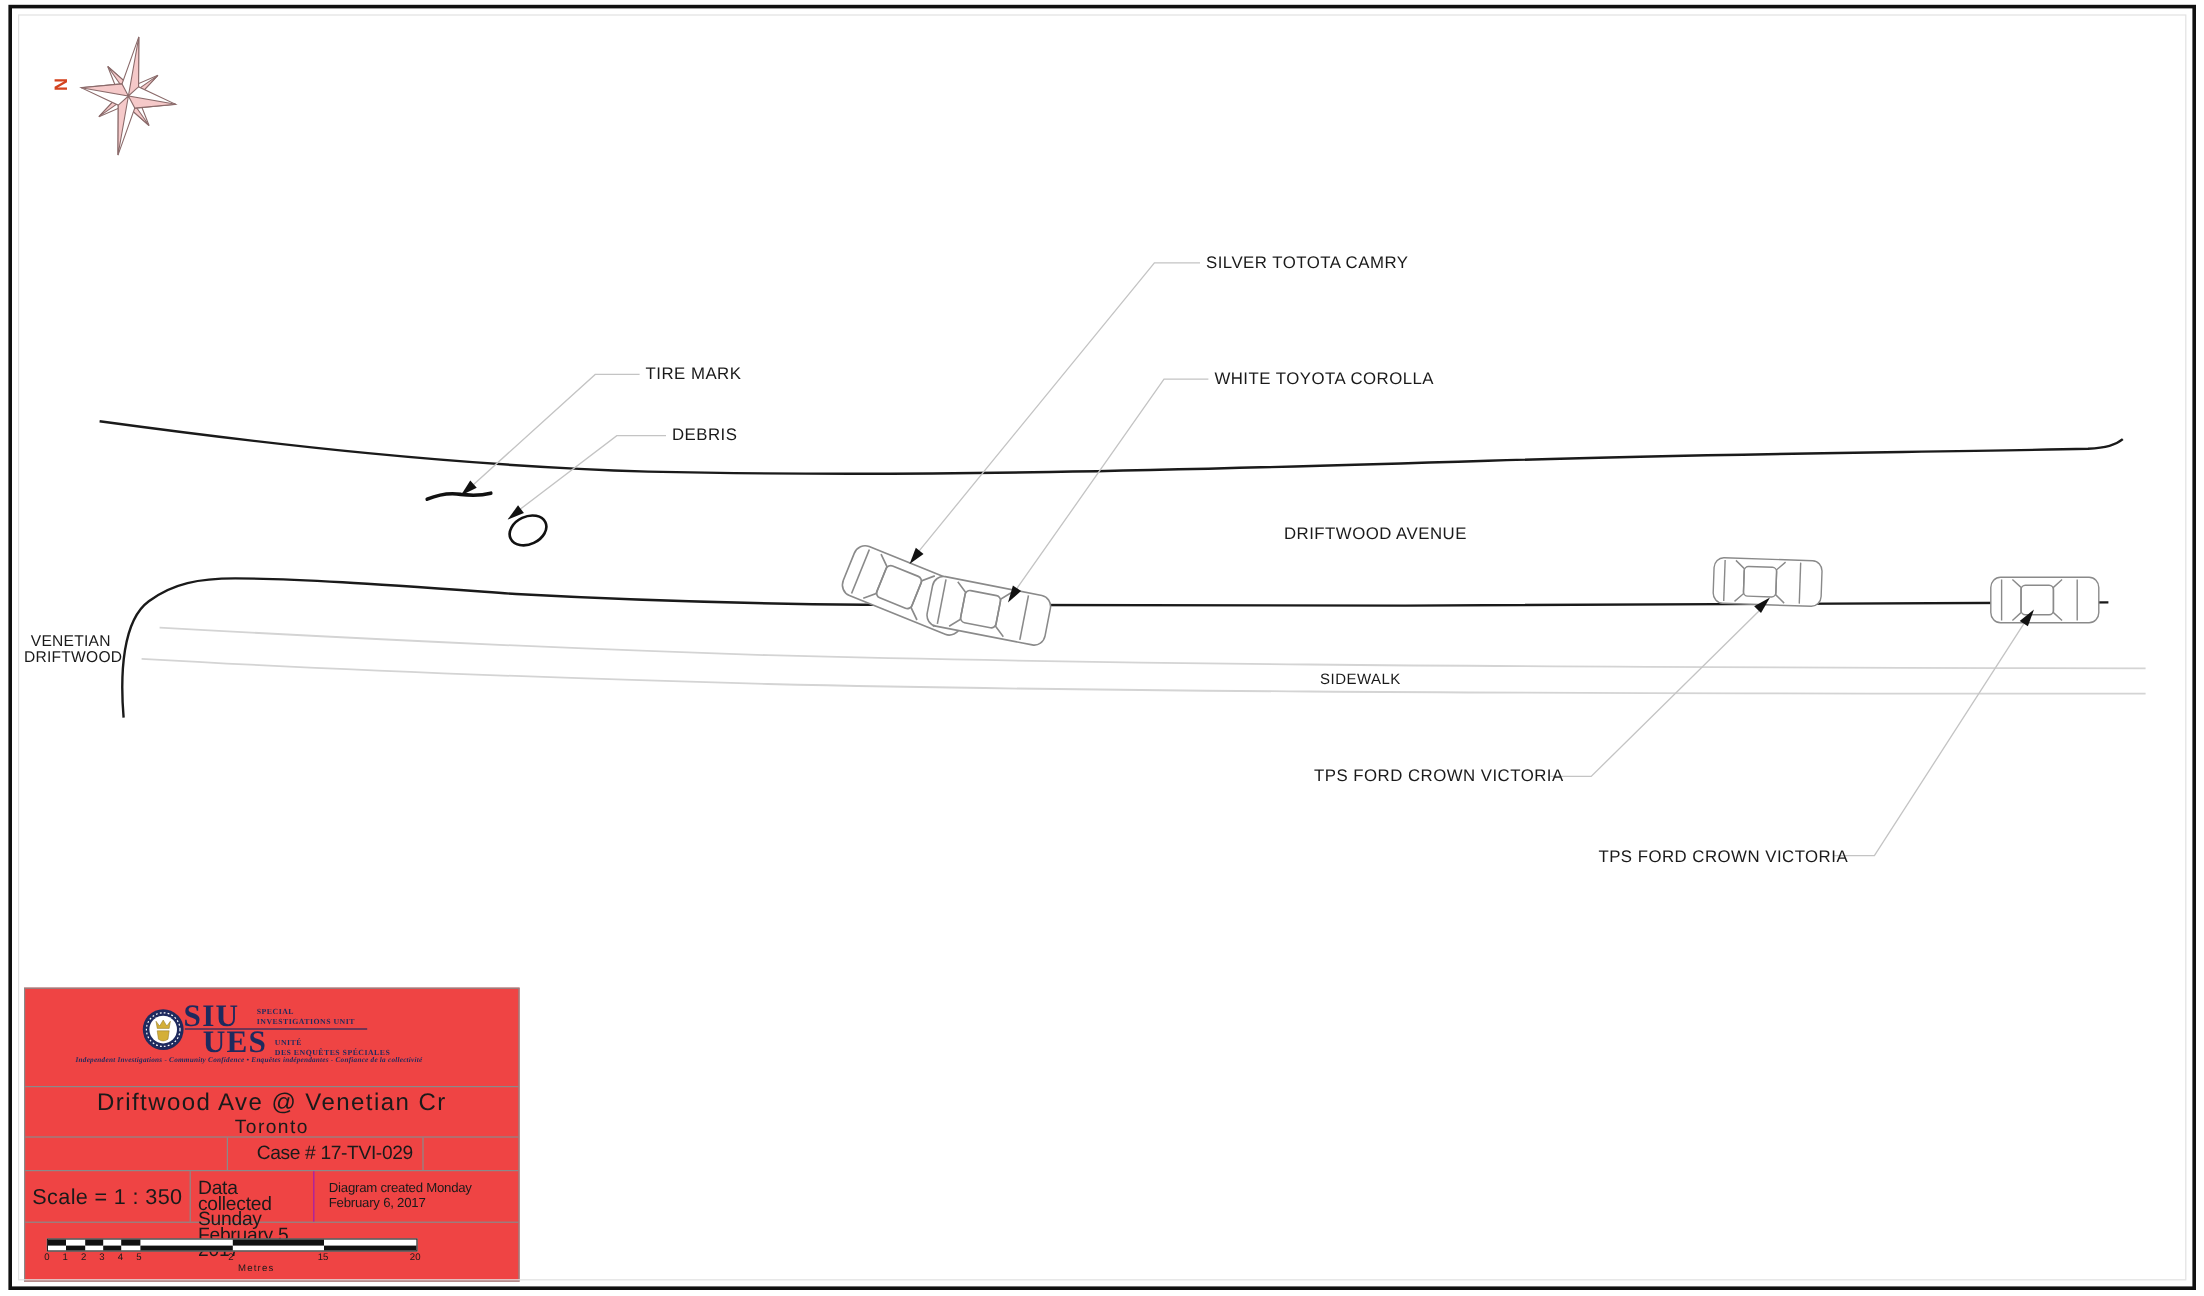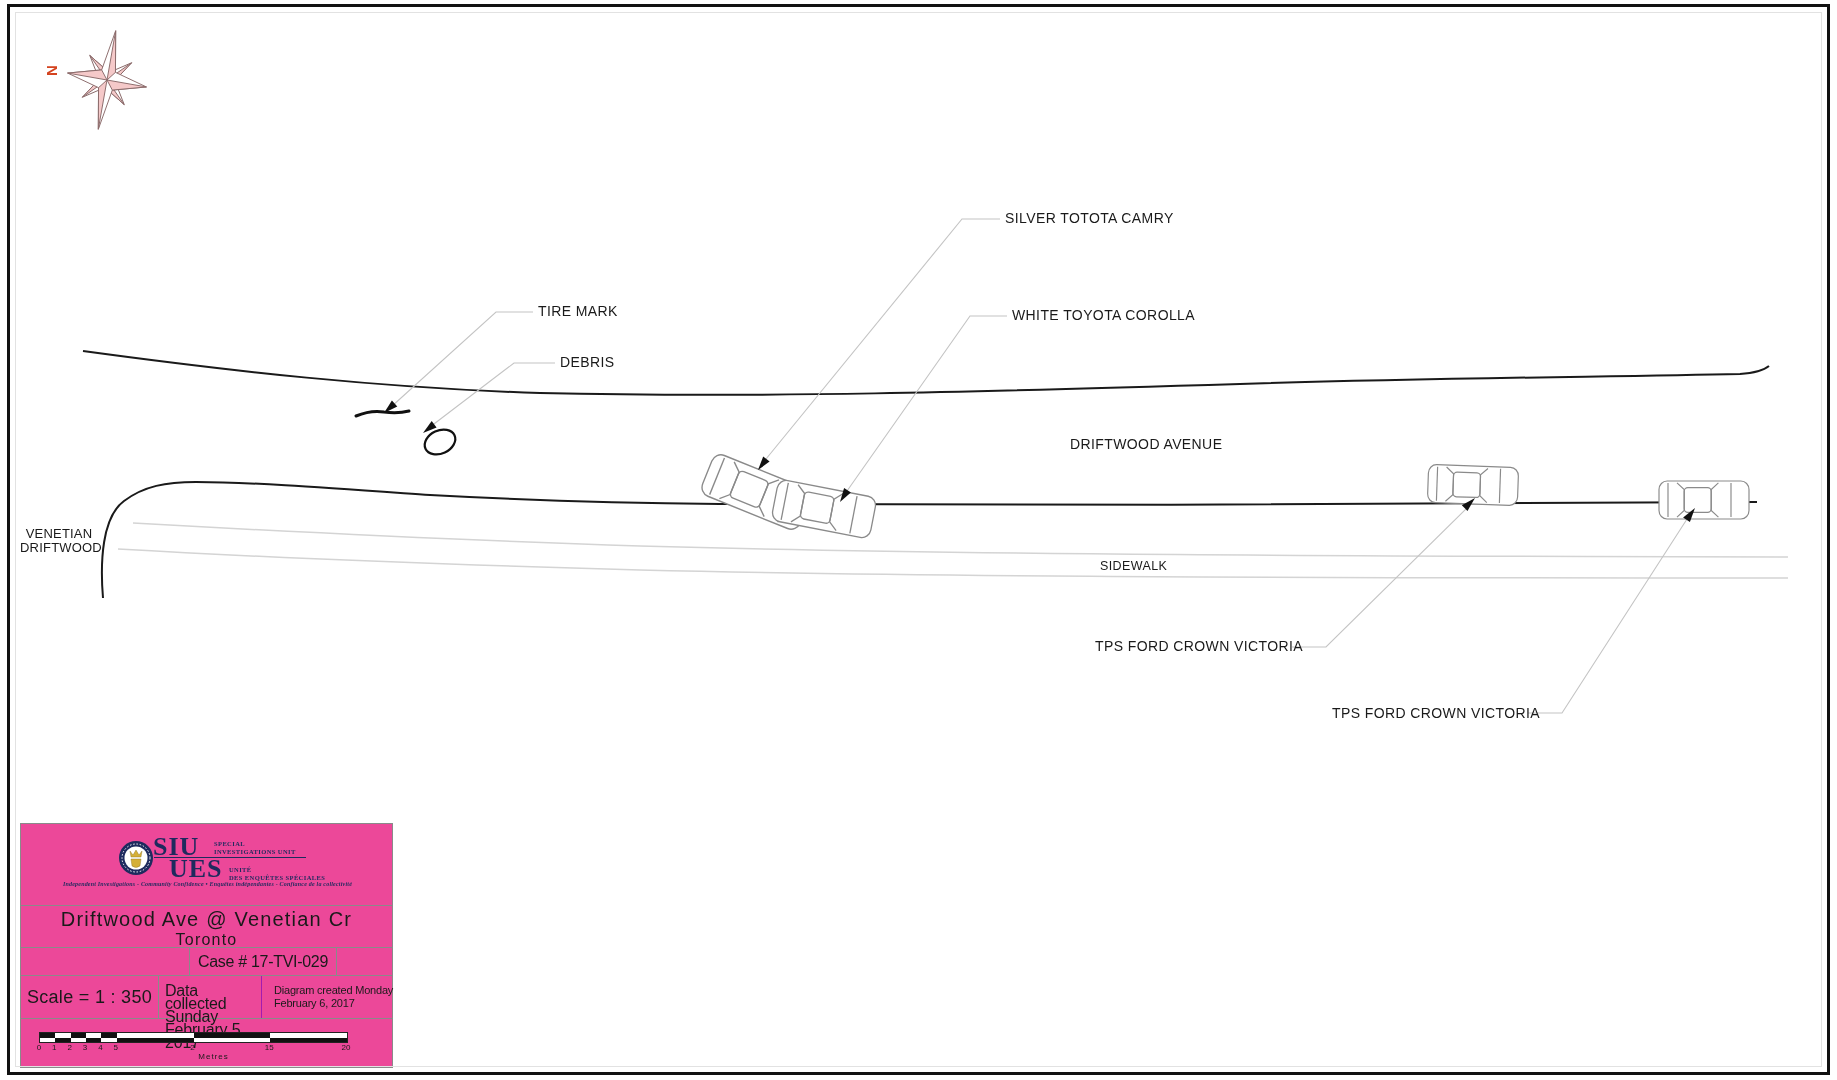--- a/index.html
+++ b/index.html
@@ -16,7 +16,7 @@
   .venetian{position:absolute;left:20px;top:499px;width:78px;text-align:center;font-size:13px;line-height:14px;letter-spacing:.2px;margin-top:28px;}
 
   
-  .tblock{position:absolute;left:20px;top:823px;width:373px;height:245px;border:1px solid #8a8a8a;box-sizing:border-box;background:#ec4899;}
+  .tblock{position:absolute;left:20px;top:823px;width:413px;height:245px;border:1px solid #8a8a8a;box-sizing:border-box;background:#ef4444;}
   .tb-row{position:absolute;left:0;width:100%;box-sizing:border-box;}
   .tb-logo{top:0;height:82px;border-bottom:1px solid #8a8a8a;}
   .tb-title{top:82px;height:42px;border-bottom:1px solid #8a8a8a;text-align:center;}

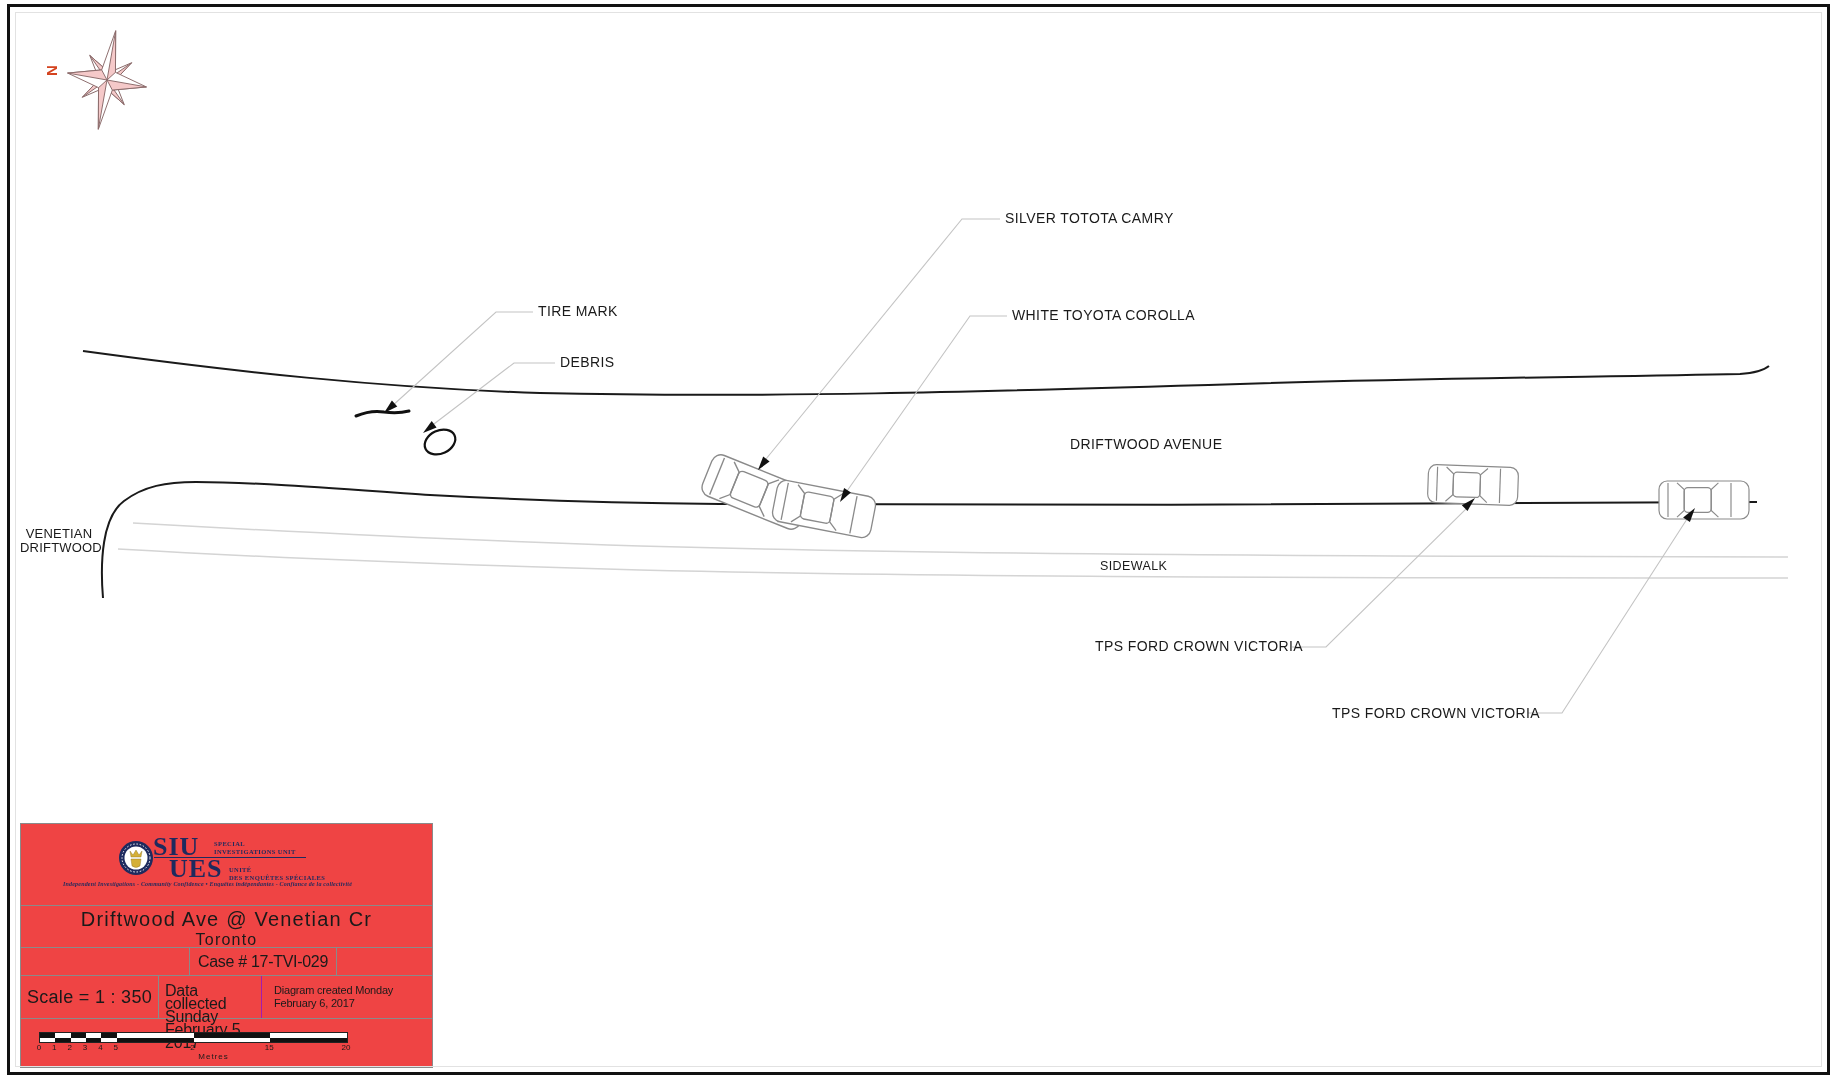--- a/index.html
+++ b/index.html
@@ -24,7 +24,7 @@
   .tb-title .t2{display:block;font-size:16px;letter-spacing:1.2px;}
   .tb-case{top:124px;height:28px;border-bottom:1px solid #8a8a8a;}
   .case-cell{position:absolute;left:168px;top:0;width:146px;height:100%;border-left:1px solid #8a8a8a;border-right:1px solid #8a8a8a;
-    display:flex;align-items:center;justify-content:center;font-size:16px;letter-spacing:-.3px;transform-origin:center;}
+    display:flex;align-items:center;justify-content:center;font-size:16px;letter-spacing:-.3px;transform-origin:center;padding-left:16px;}
   .tb-info{top:152px;height:43px;border-bottom:1px solid #8a8a8a;}
   .info-scale{position:absolute;left:0;top:0;width:137px;height:100%;display:flex;align-items:center;justify-content:center;
     font-size:18px;letter-spacing:.3px;}

